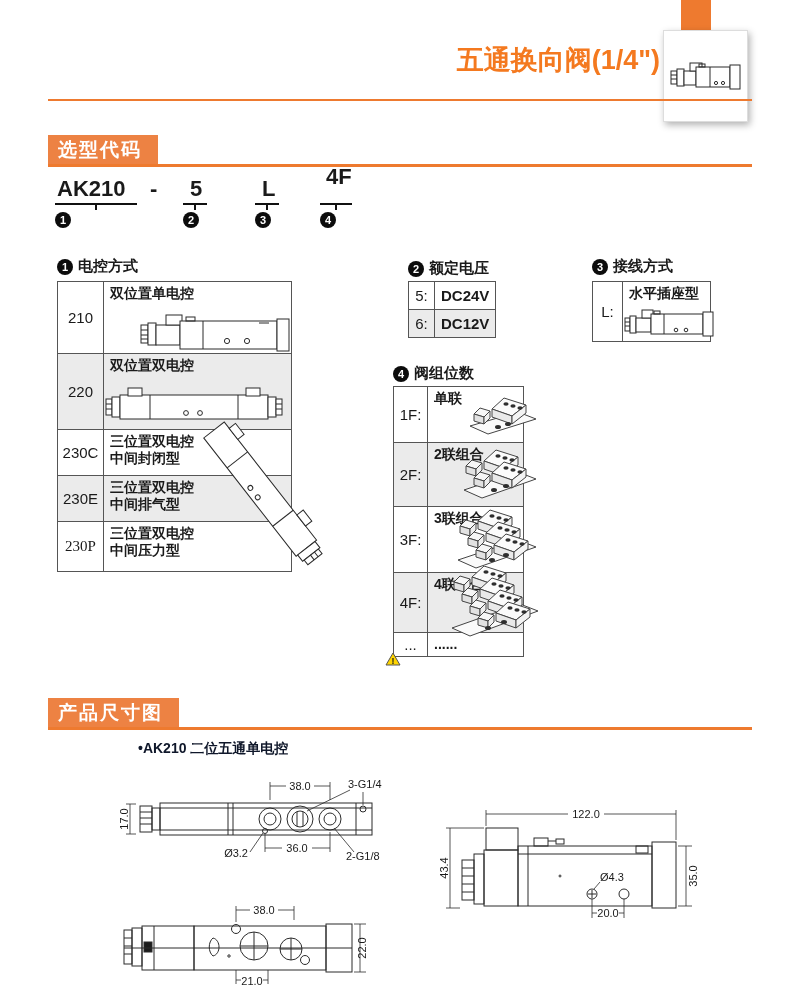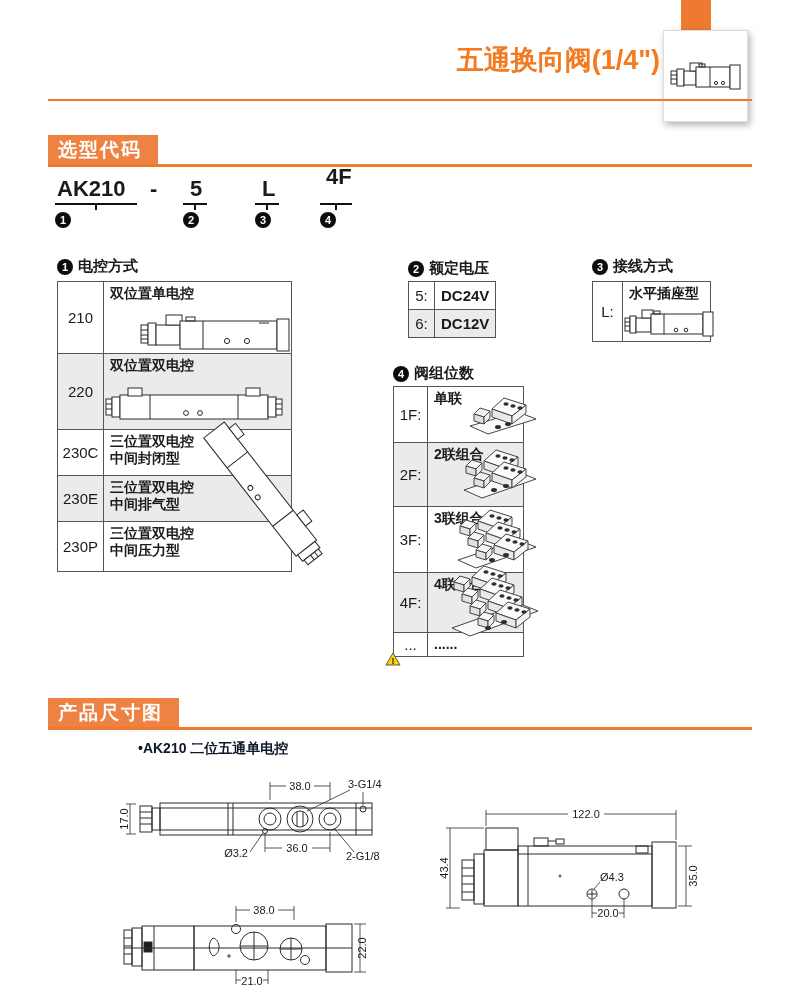--- a/index.html
+++ b/index.html
@@ -183,7 +183,7 @@
           <div class="desc">中间排气型</div>
           </td>
     </tr>
-    <tr style="height:50px;">
+    <tr style="height:50px;font-family:Liberation Serif, serif;">
       <td class="code">230P</td>
       <td>
             <div class="desc">三位置双电控</div>

